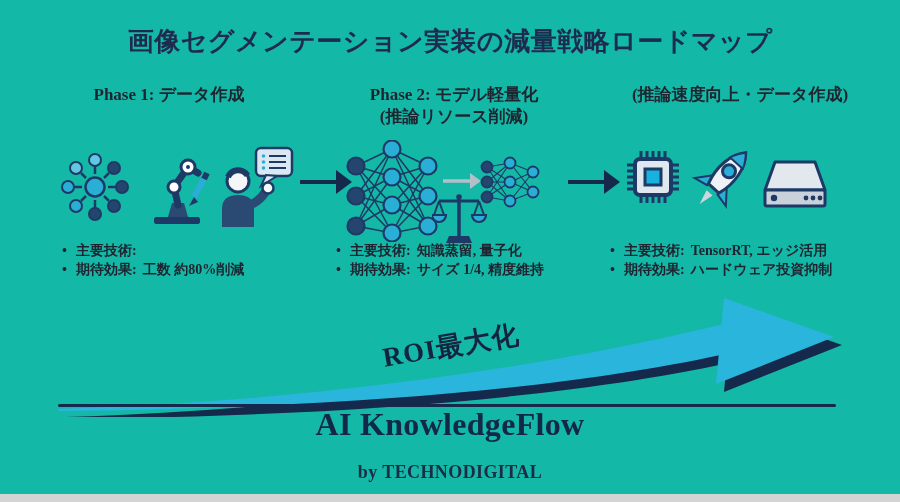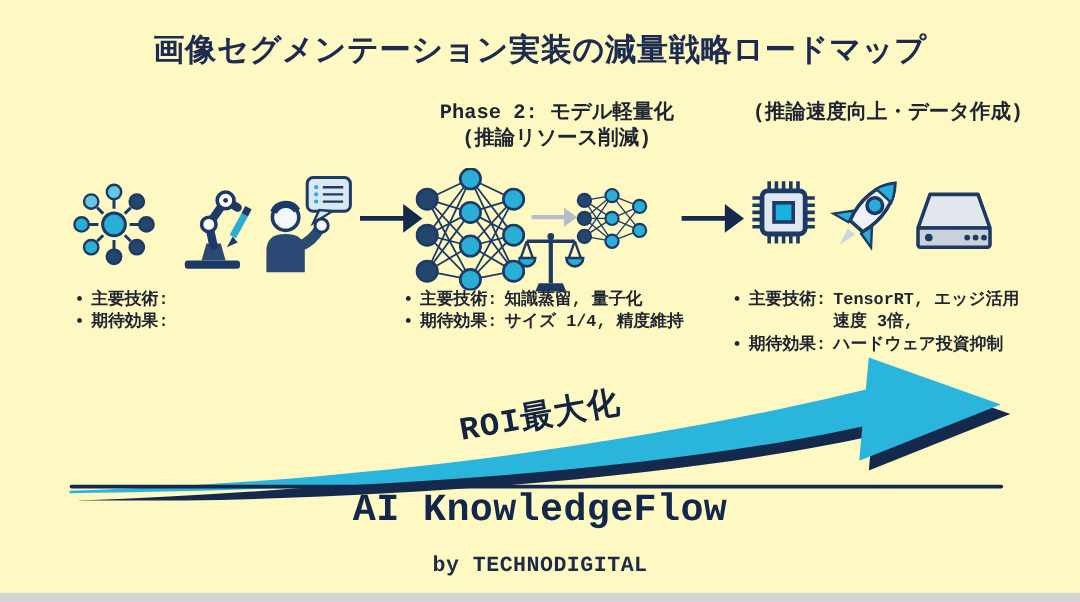--- a/index.html
+++ b/index.html
@@ -3,8 +3,8 @@
 <meta charset="utf-8">
 <style>
   html,body{margin:0;padding:0;background:#ffffff;}
-  .stage{position:relative;width:900px;height:502px;background:#fef9c3;overflow:hidden;
-         font-family:Liberation Mono, monospace;color:#1e2430;}
+  .stage{position:relative;width:900px;height:502px;background:#14b8a6;overflow:hidden;
+         font-family:Liberation Serif, serif;color:#1e2430;}
   .title{position:absolute;top:24px;left:0;width:100%;text-align:center;
          font-size:26px;font-weight:800;color:#1d2b50;letter-spacing:0.5px;}
   .phase-header{position:absolute;text-align:center;font-size:17px;font-weight:800;

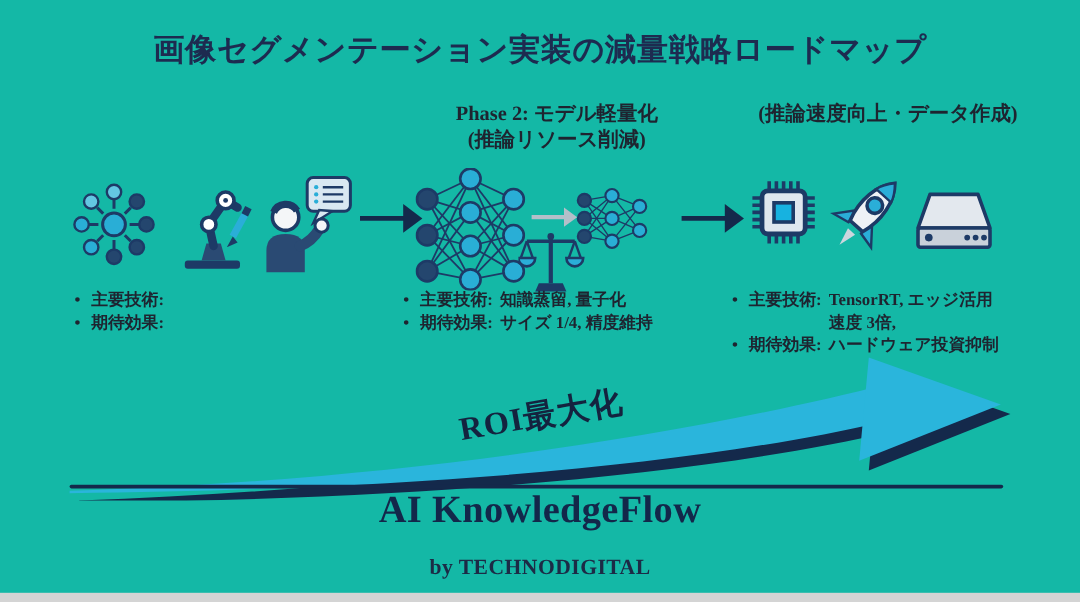--- a/index.html
+++ b/index.html
@@ -42,6 +42,7 @@
   <div class="title">画像セグメンテーション実装の減量戦略ロードマップ</div>
 
   <div class="phase-header ph1">
+    <div>Phase 1: データ作成</div>
   </div>
   <div class="phase-header ph2">
     <div>Phase 2: モデル軽量化</div>

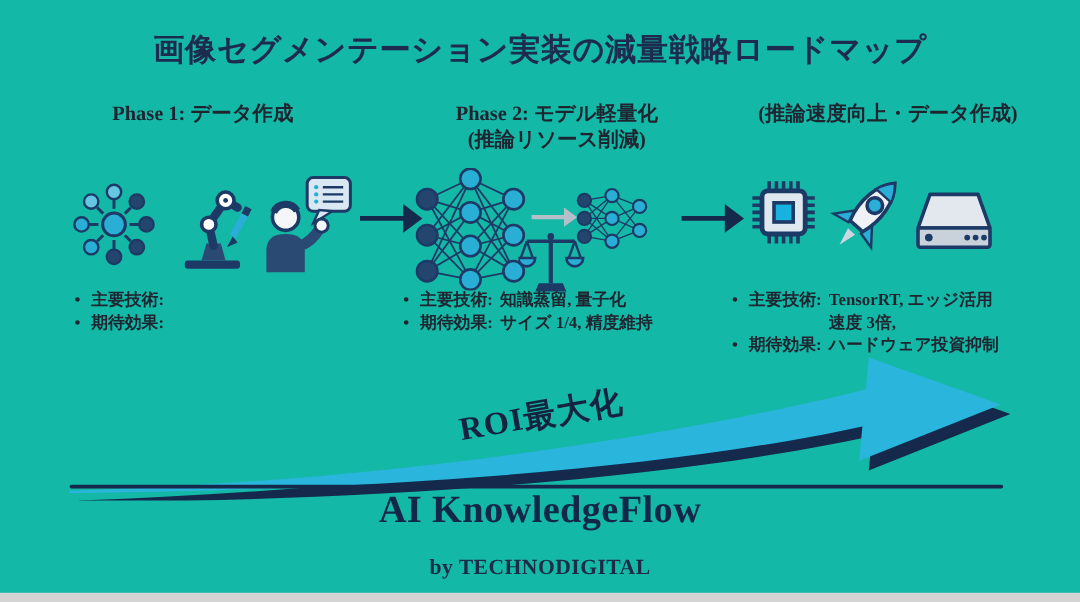--- a/index.html
+++ b/index.html
@@ -10,7 +10,7 @@
   .phase-header{position:absolute;text-align:center;font-size:17px;font-weight:800;
          color:#1e2430;line-height:1.32;}
   .ph1{left:40px;top:84px;width:258px;}
-  .ph2{left:340px;top:84px;width:248px;}
+  .ph2{left:330px;top:84px;width:248px;}
   .ph3{left:600px;top:84px;width:280px;}
   .icon{position:absolute;}
   .bullets{position:absolute;font-size:14px;font-weight:700;color:#1e2430;line-height:19px;}

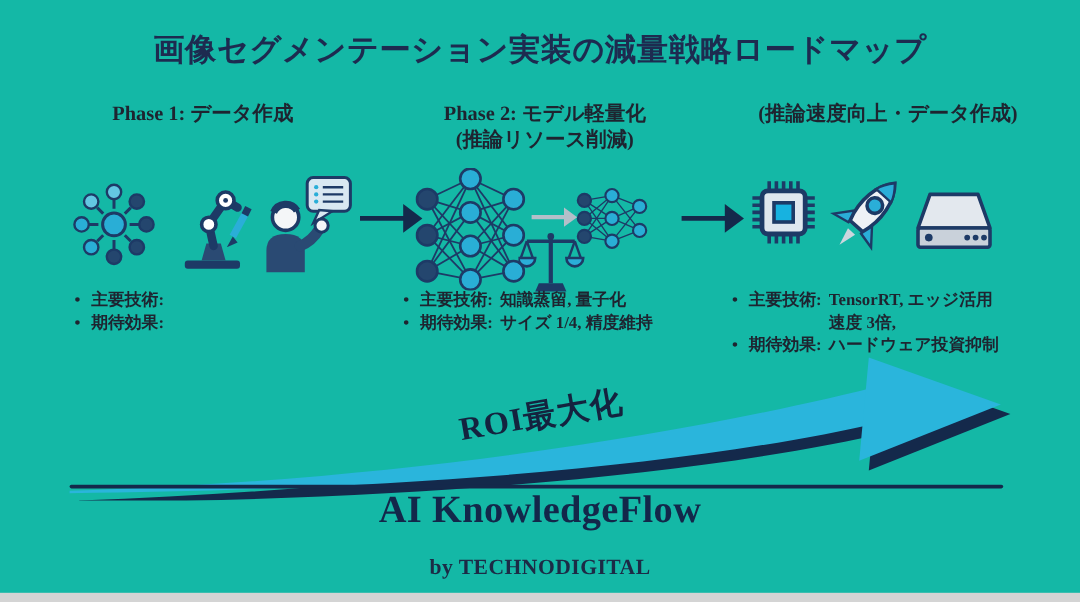--- a/index.html
+++ b/index.html
@@ -256,6 +256,9 @@
     <div class="bullet">
       <span class="mk"></span>
       <span class="lb">期待効果:</span>
+      <span class="lines">
+        <div>工数 約80%削減</div>
+      </span>
     </div>
   </div>
 

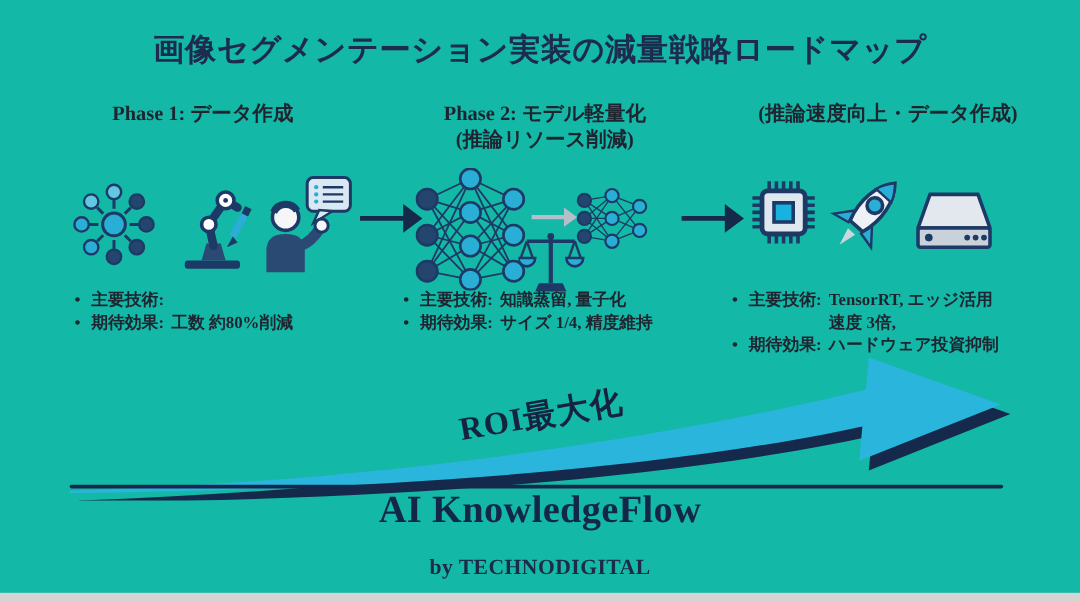--- a/index.html
+++ b/index.html
@@ -291,7 +291,6 @@
       <span class="mk"></span>
       <span class="lb">期待効果:</span>
       <span class="lines">
-        <div>速度 3倍,</div>
         <div>ハードウェア投資抑制</div>
       </span>
     </div>

